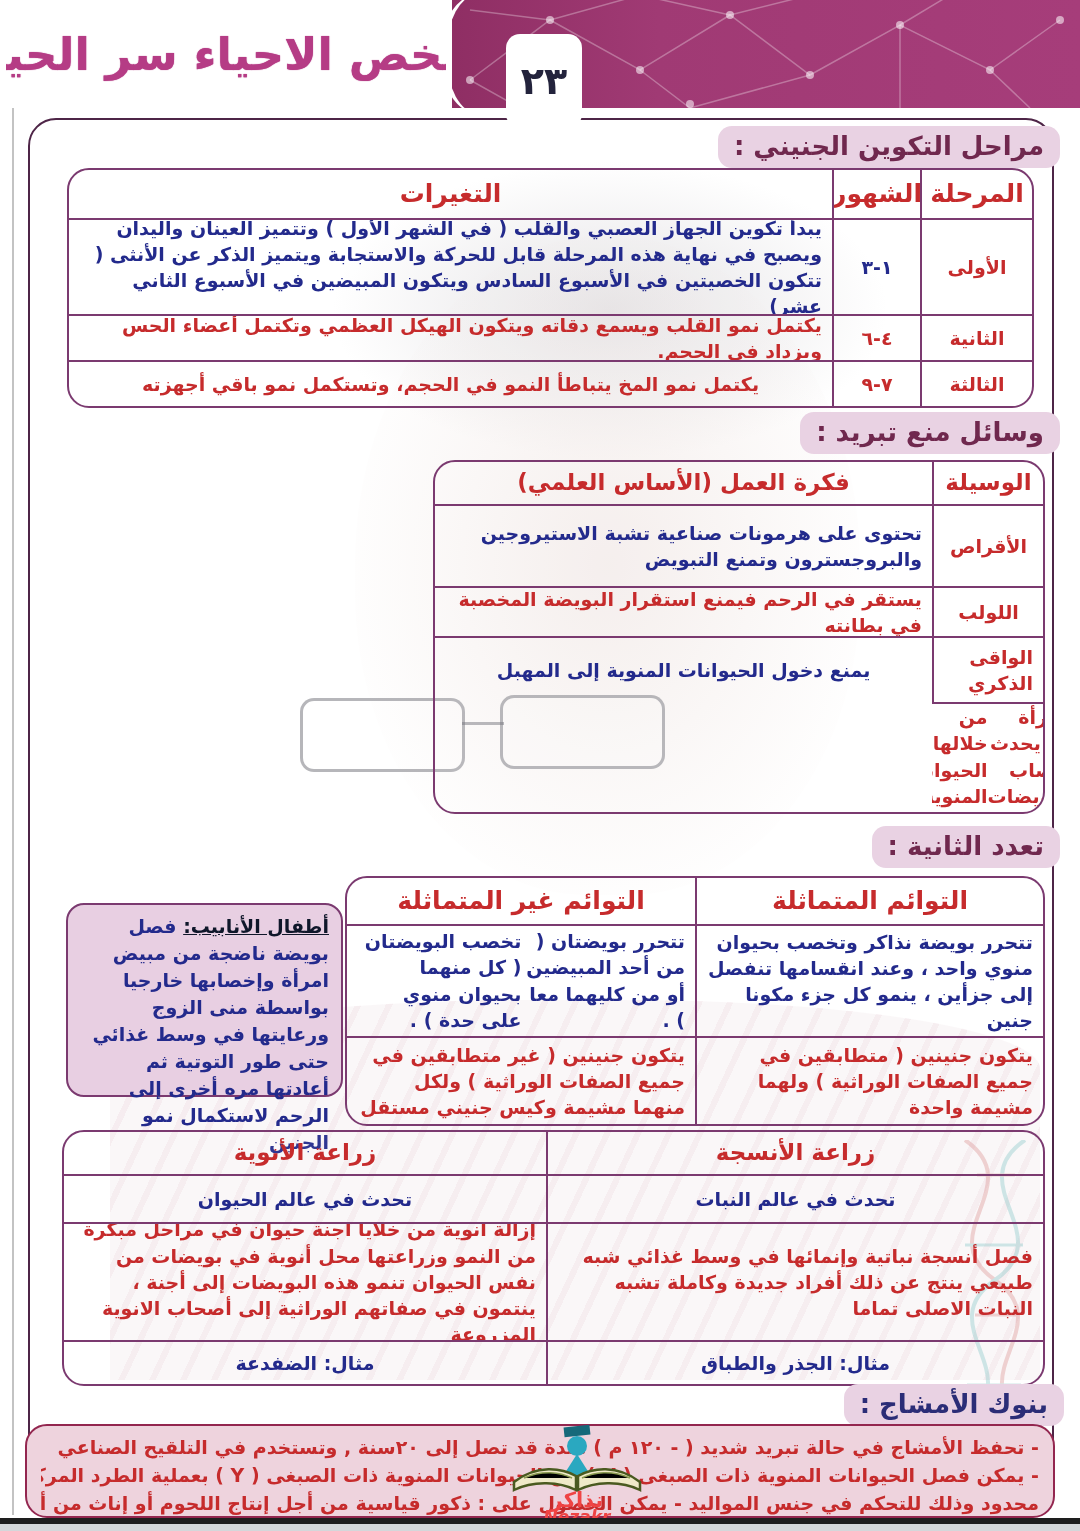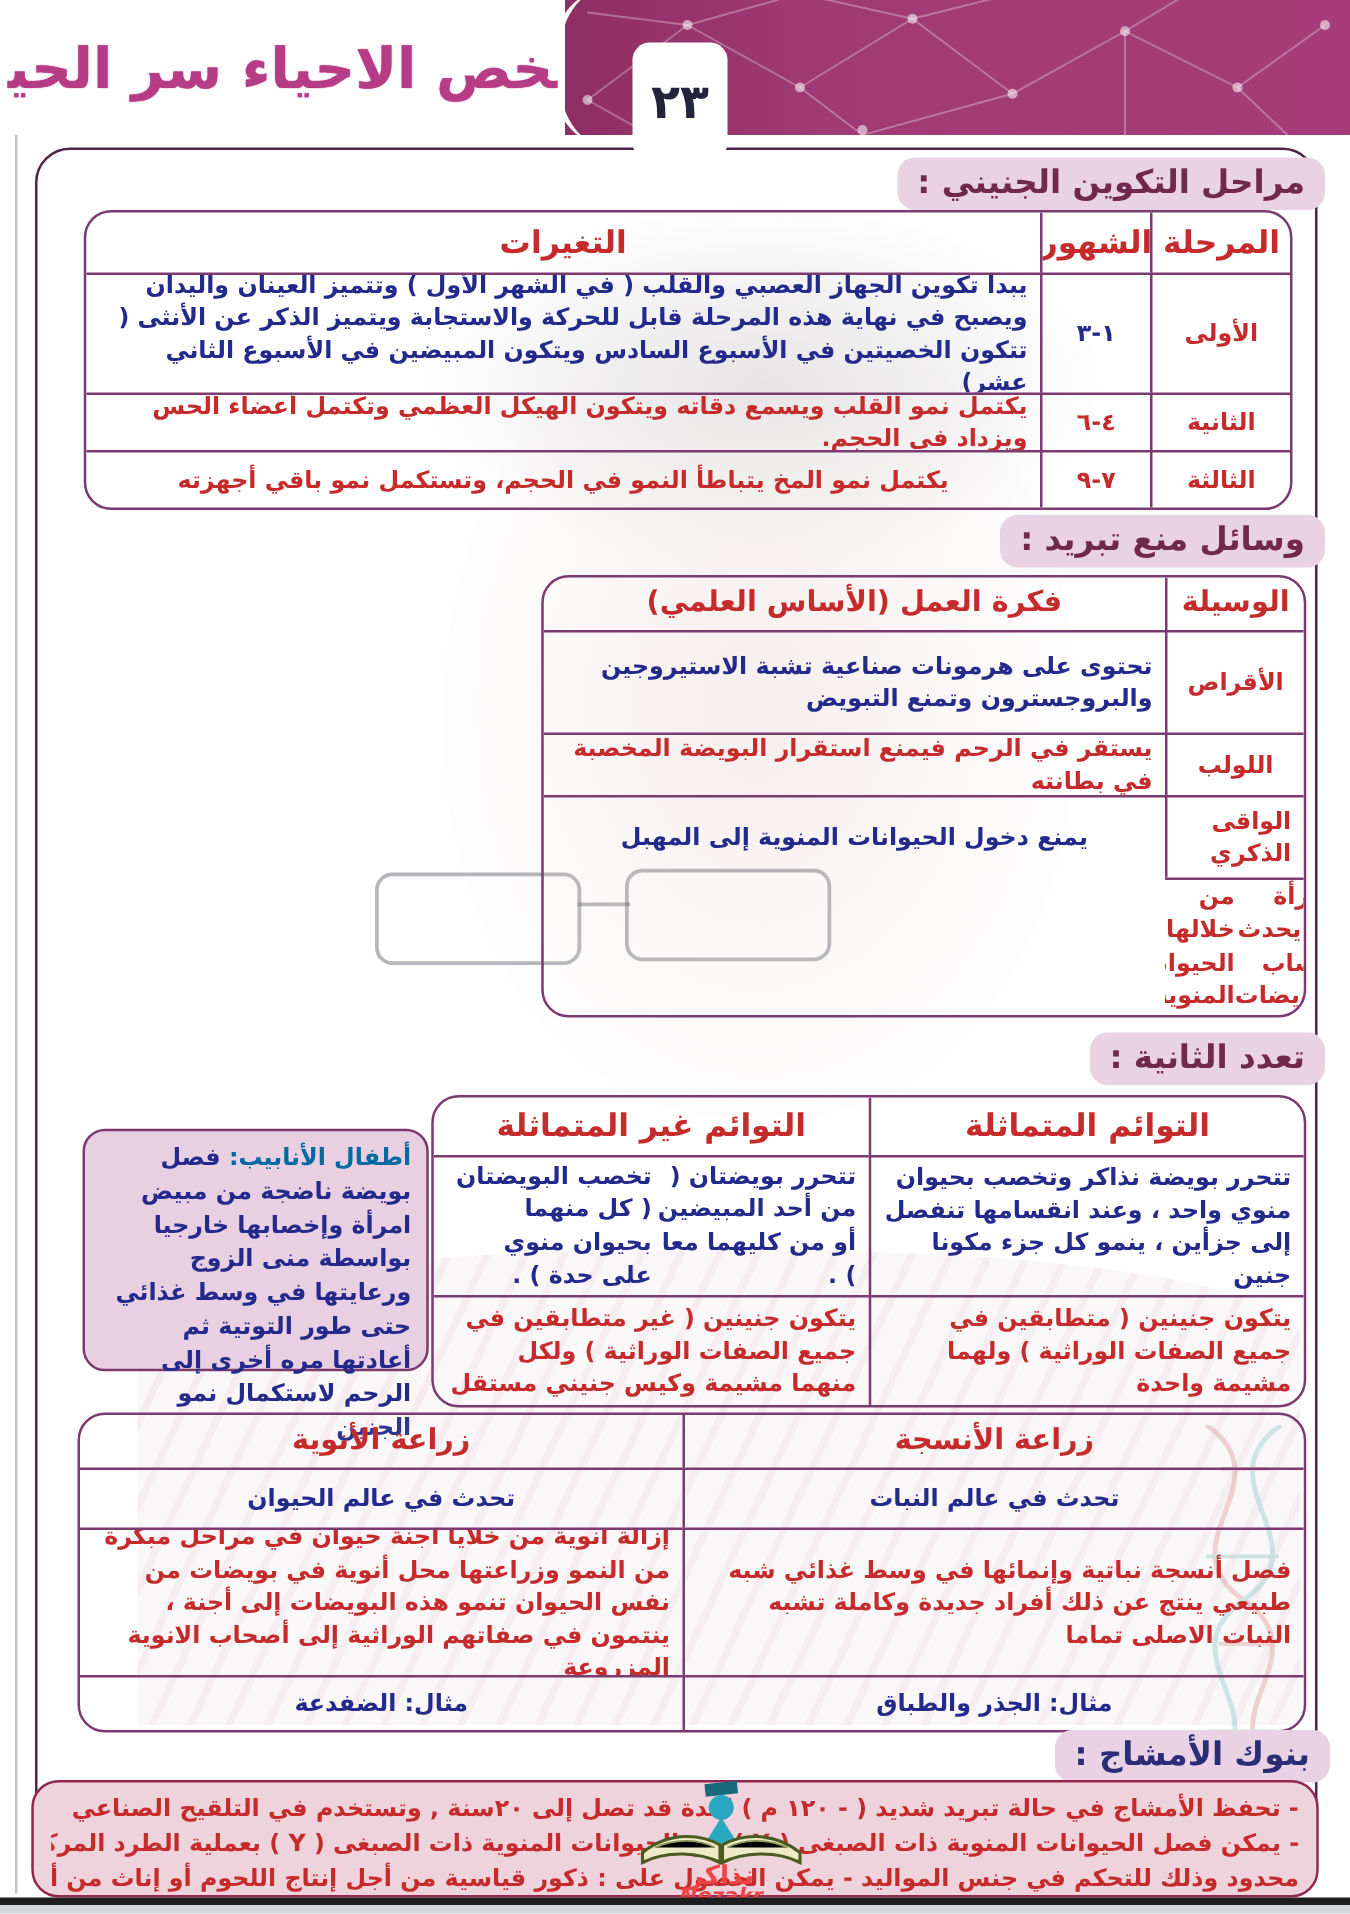--- a/index.html
+++ b/index.html
@@ -71,7 +71,7 @@
   .ivf { position:absolute; left:66px; top:903px; width:277px; height:194px; z-index:3;
     background:#e8cfe2; border:2.5px solid #7b3a70; border-radius:18px; padding:8px 12px;
     font-size:19px; font-weight:bold; line-height:27px; text-align:right; }
-  .ivf .ttl { color:#0369a1; }
+  .ivf .ttl { color:#0f172a; text-decoration:underline; }
   .ivf .bdy { color:#232a8c; }
 
   

